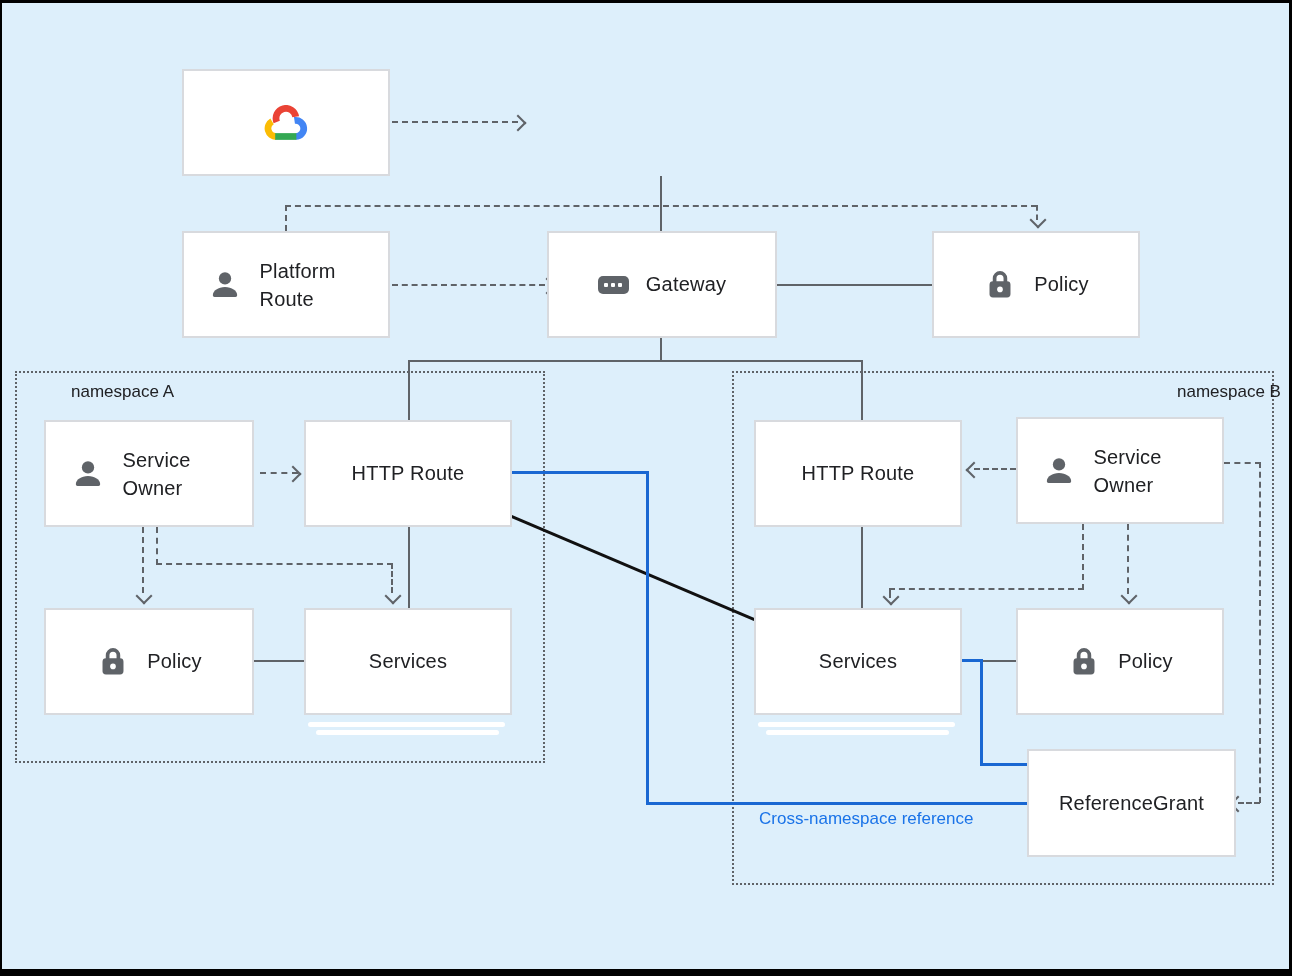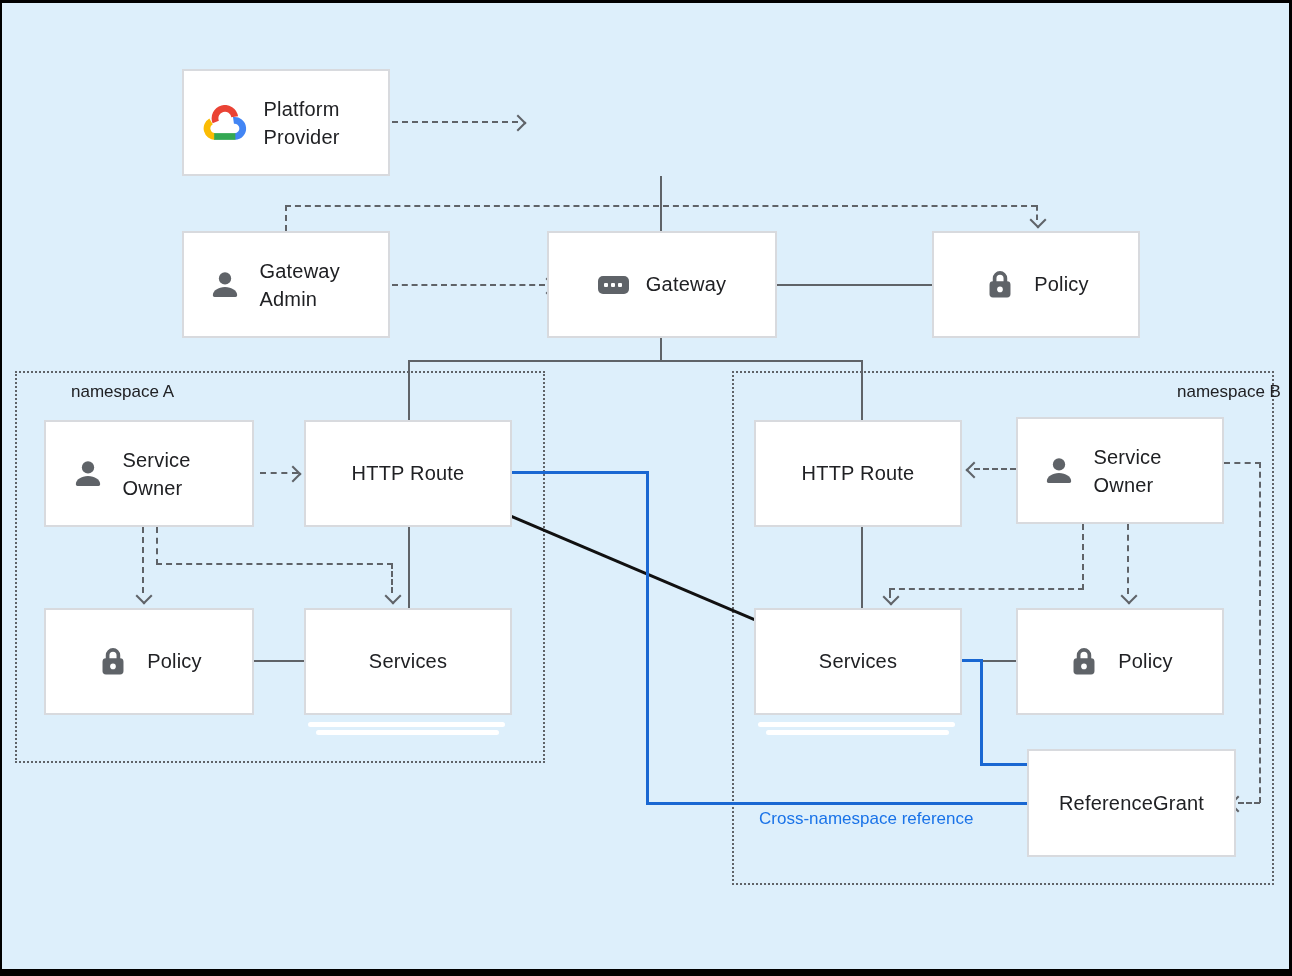--- a/index.html
+++ b/index.html
@@ -123,7 +123,6 @@
       <path d="M8.5 18.2 A 9 9 0 0 0 13 35" fill="none" stroke="#FBBC04" stroke-width="7.5"></path>
       <path d="M12 35 H 35.5" fill="none" stroke="#34A853" stroke-width="7.5"></path>
     </svg>
-    <span class="label label2">Platform Provider</span>
   </div>
 
 

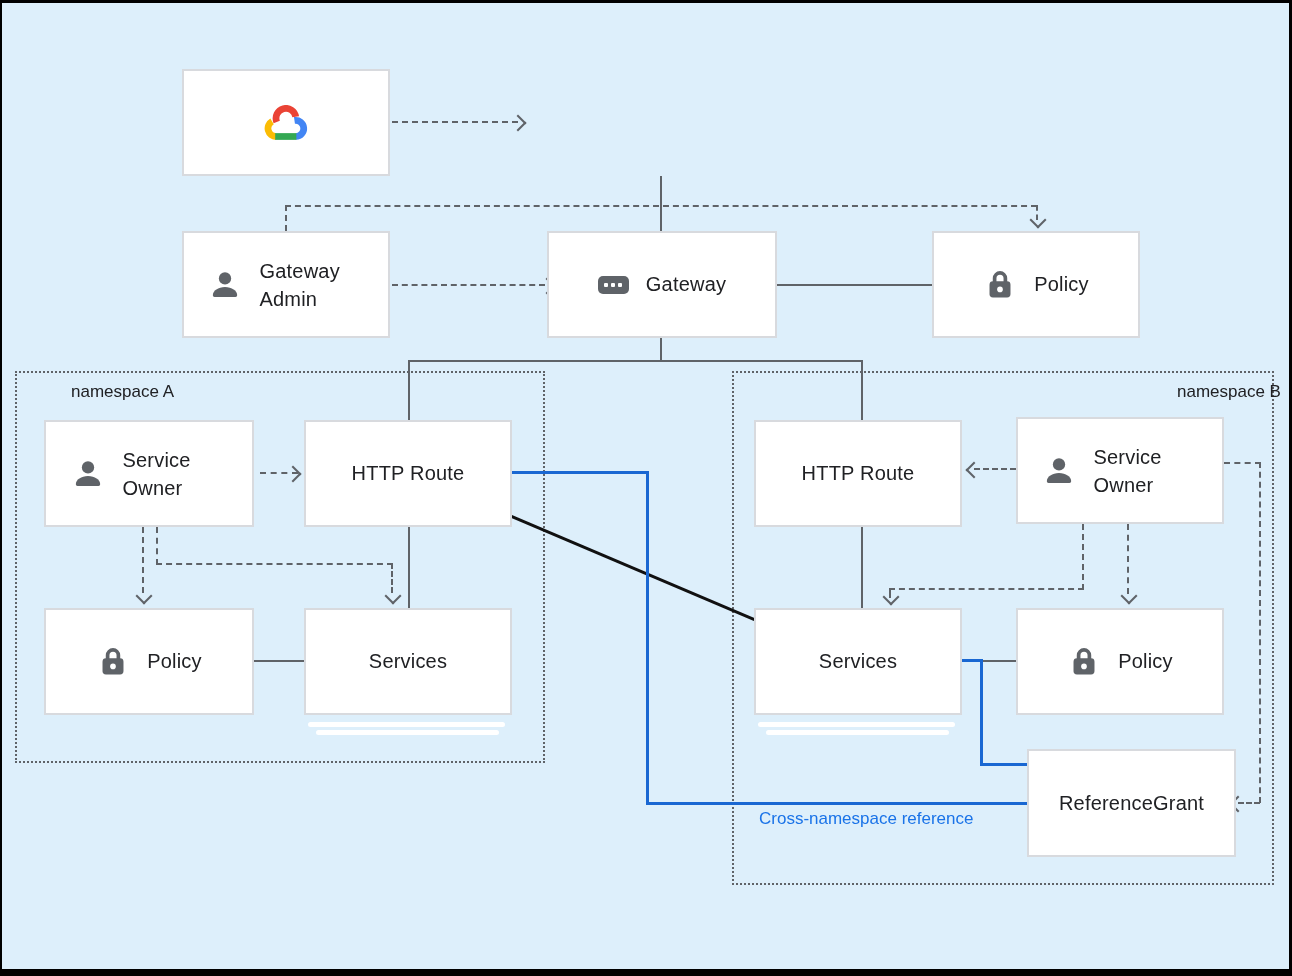--- a/index.html
+++ b/index.html
@@ -131,7 +131,7 @@
       <circle cx="12" cy="7.6" r="4.1"></circle>
       <path d="M12 13.4c-4.5 0-8.1 2.4-8.1 5.5 0 .6.5 1.1 1.1 1.1h14c.6 0 1.1-.5 1.1-1.1 0-3.1-3.6-5.5-8.1-5.5z"></path>
     </svg>
-    <span class="label label2">Gateway Admin</span>
+    <span class="label label2">Platform Route</span>
   </div>
 
   <div class="node" style="left:545px;top:228px;width:230px;height:107px;">

